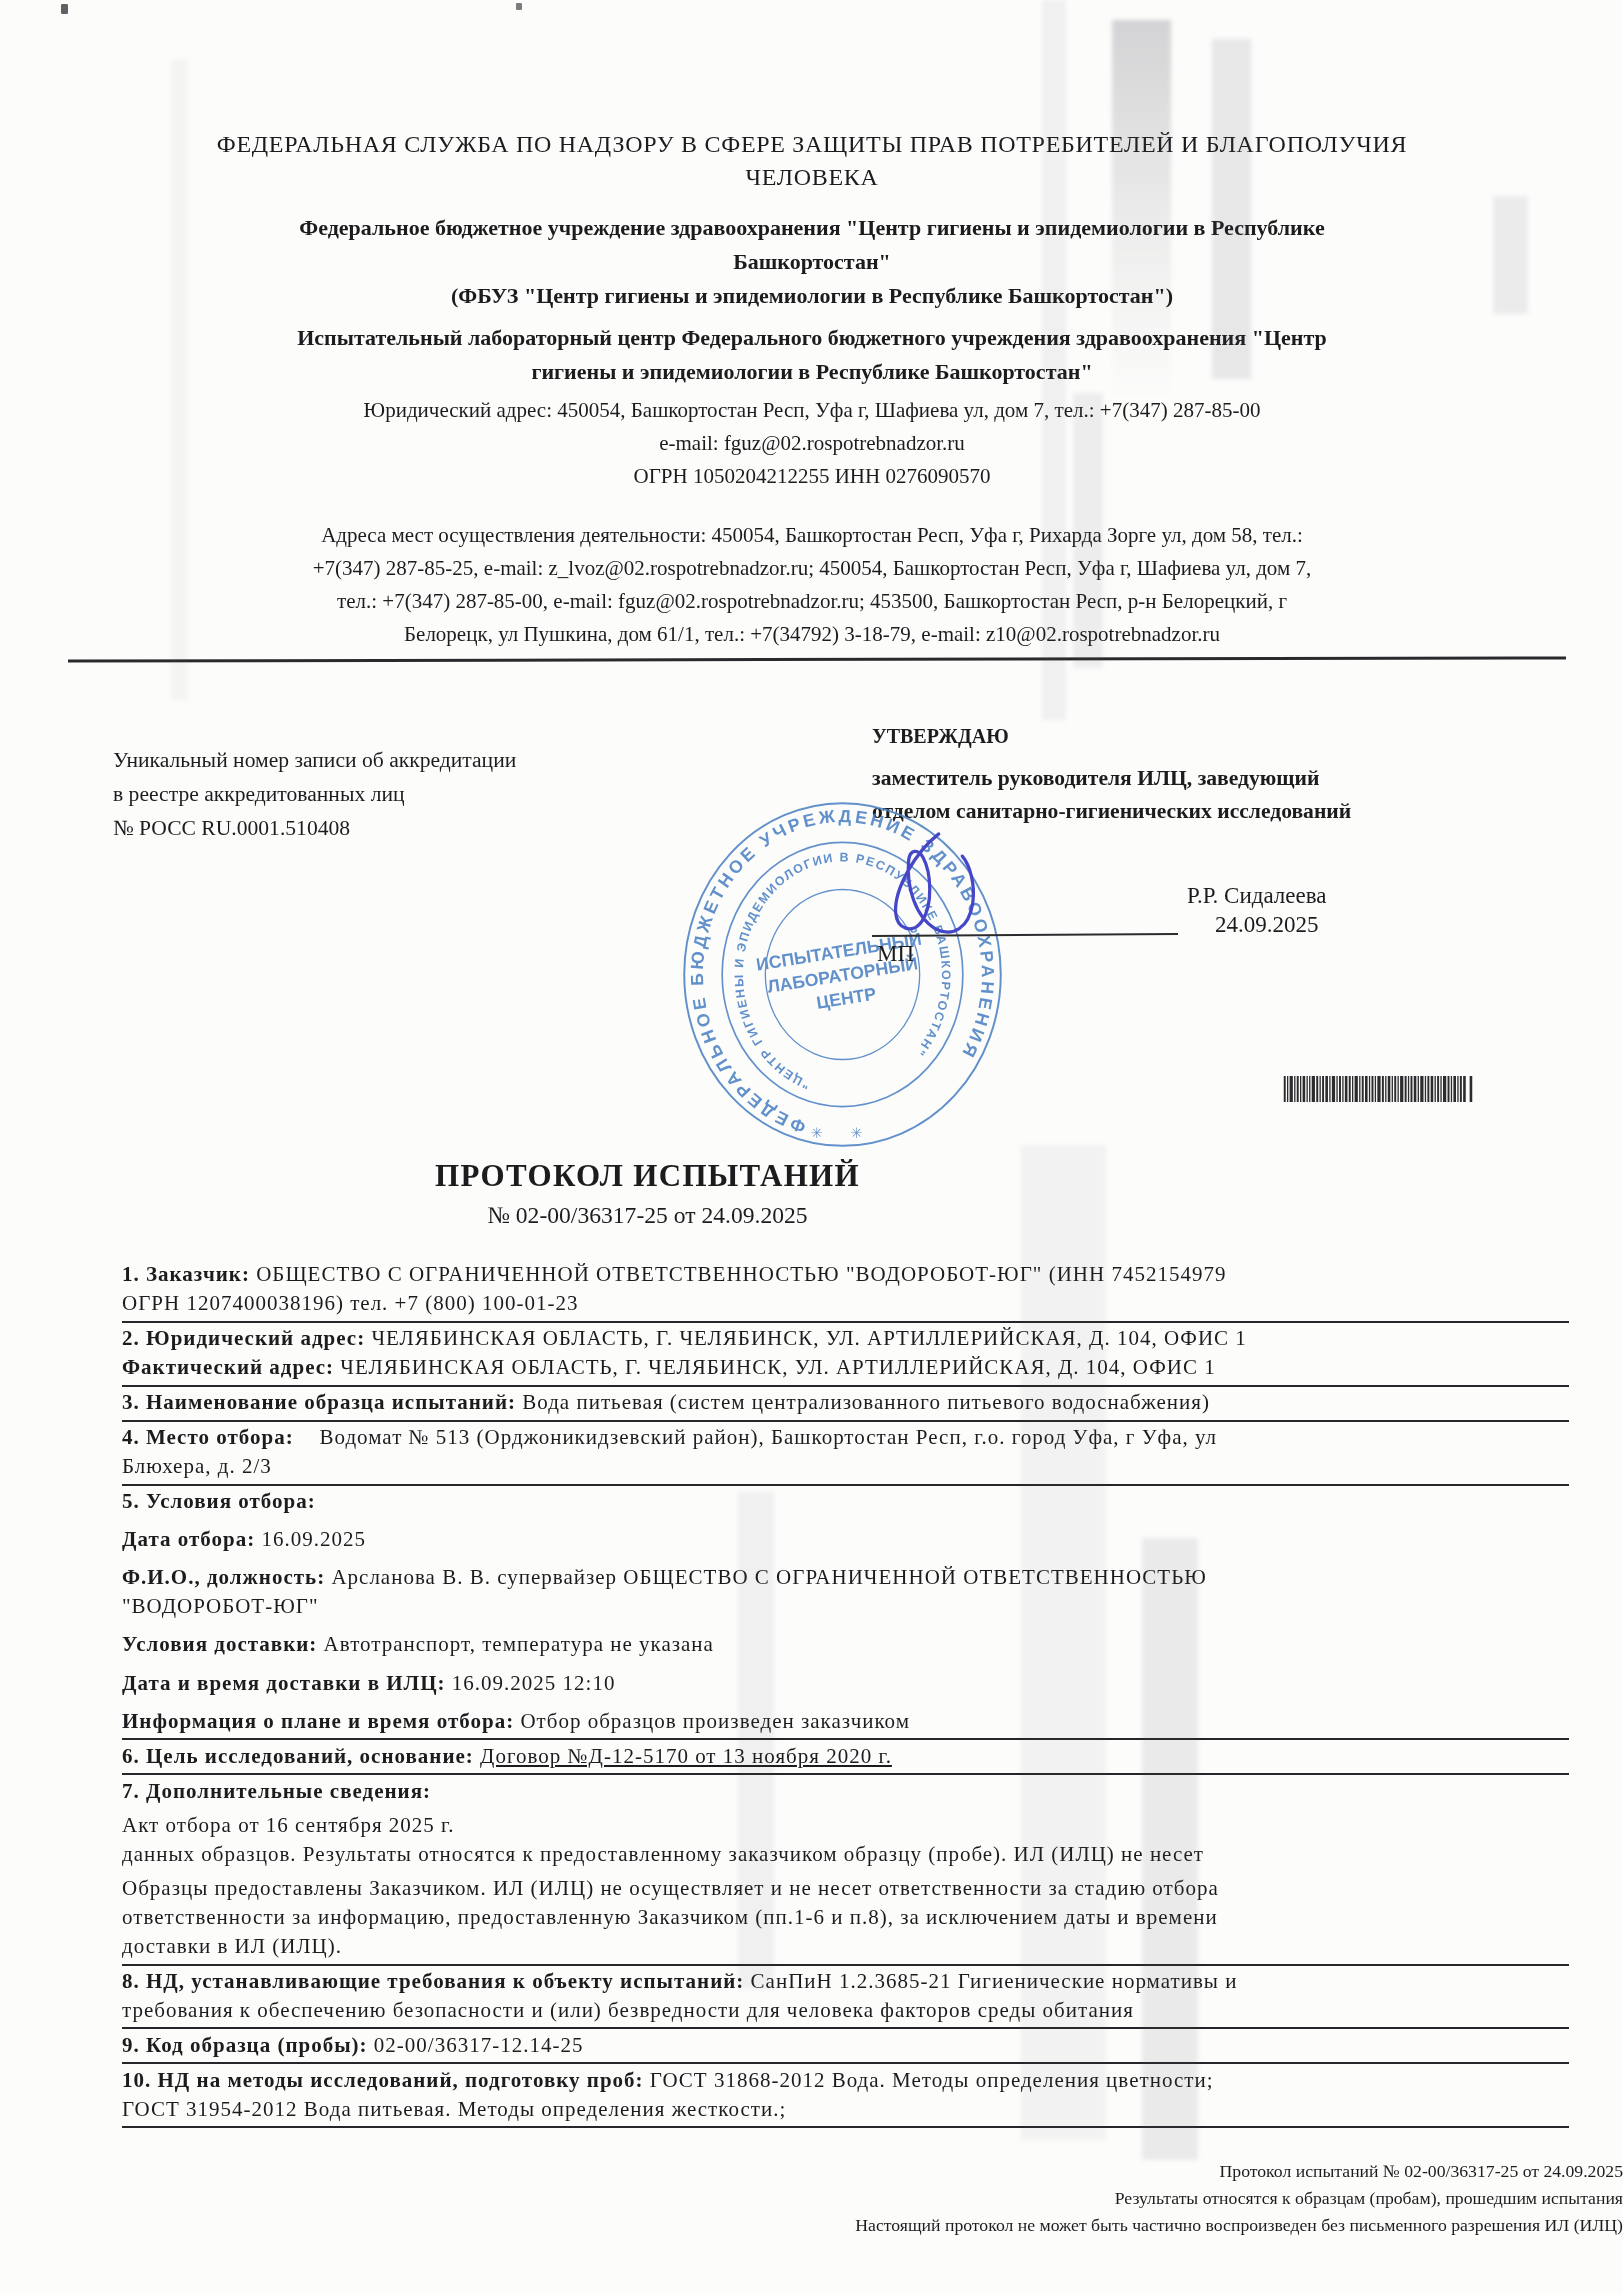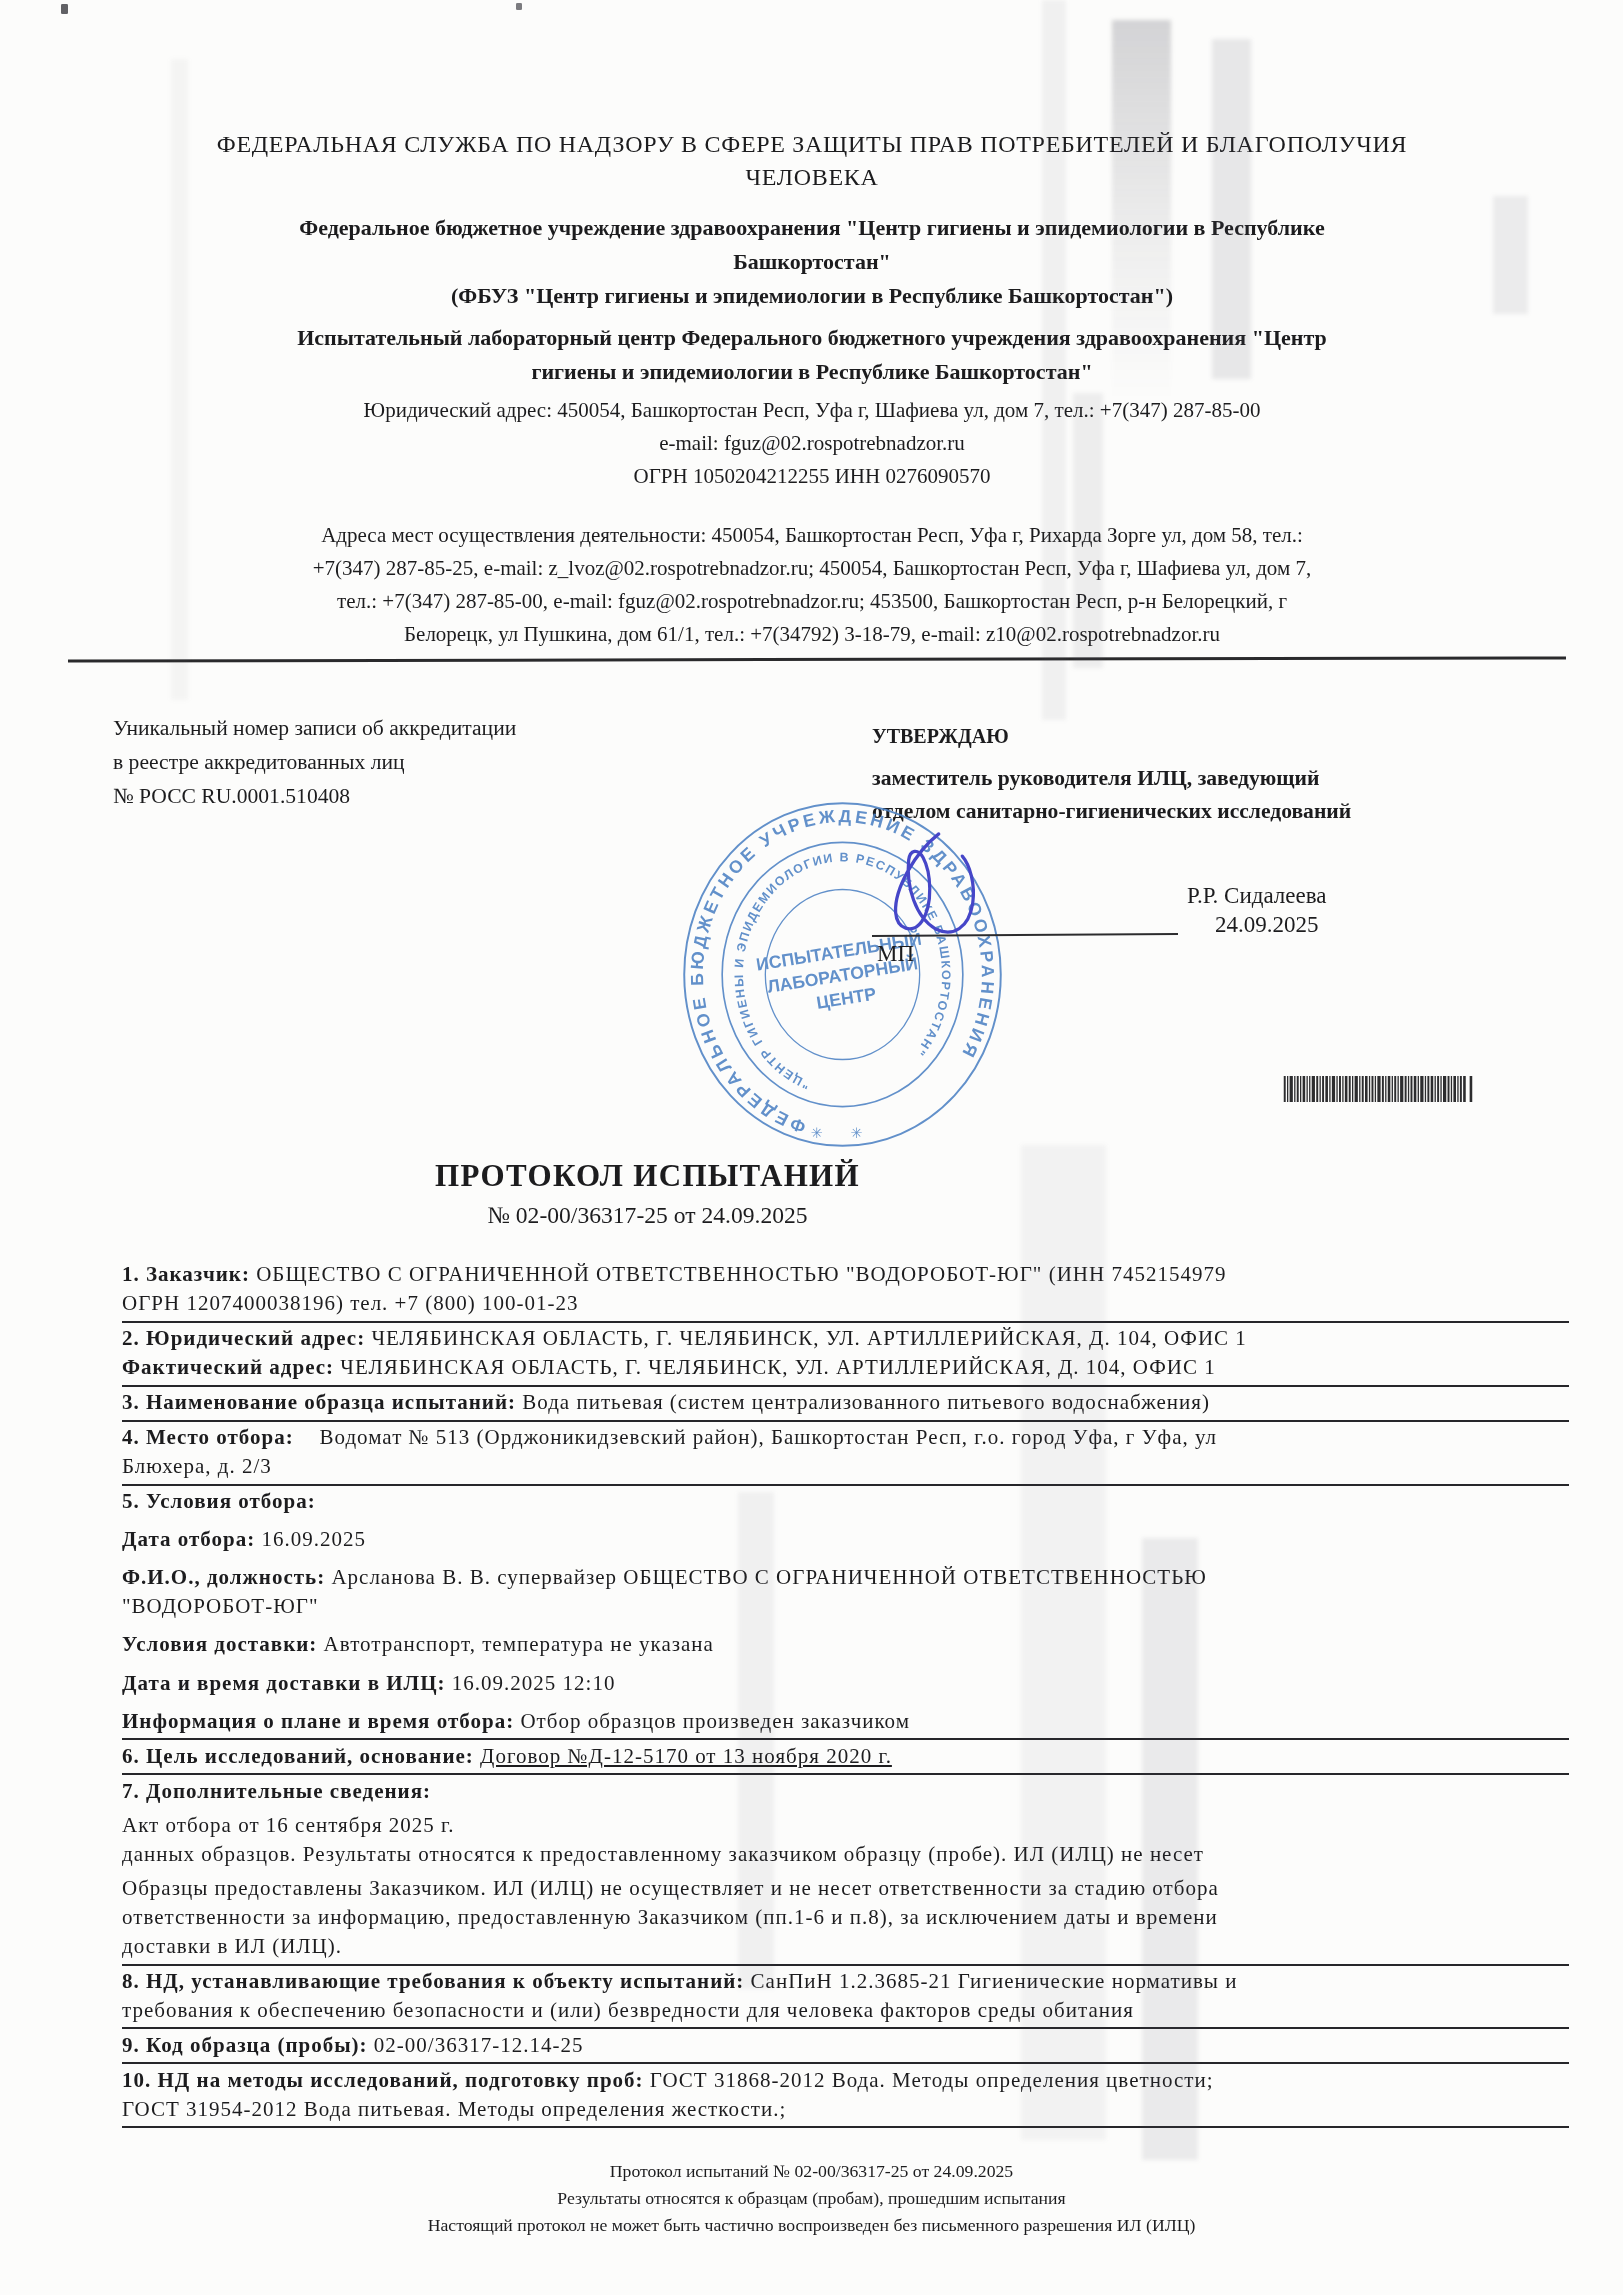--- a/index.html
+++ b/index.html
@@ -15,7 +15,7 @@
   .mt26{margin-top:17px;} .mt12{margin-top:7.9px;} .mt8{margin-top:5.2px;} .mt40{margin-top:26px;}
   .rule-main{position:absolute;left:68px;top:658px;width:1498px;height:2.6px;background:#2a2a2c;transform:rotate(-0.12deg);}
   
-  .accred{position:absolute;left:113px;top:711px;font-size:21.6px;line-height:34px;}
+  .accred{position:absolute;left:113px;top:743px;font-size:21.6px;line-height:34px;}
   .approval{position:absolute;left:872px;top:720px;font-size:21.6px;line-height:33px;width:707px;}
   .approval .t{font-weight:bold;font-size:20px;margin-bottom:9.2px;}
   .approval .p{font-weight:bold;}

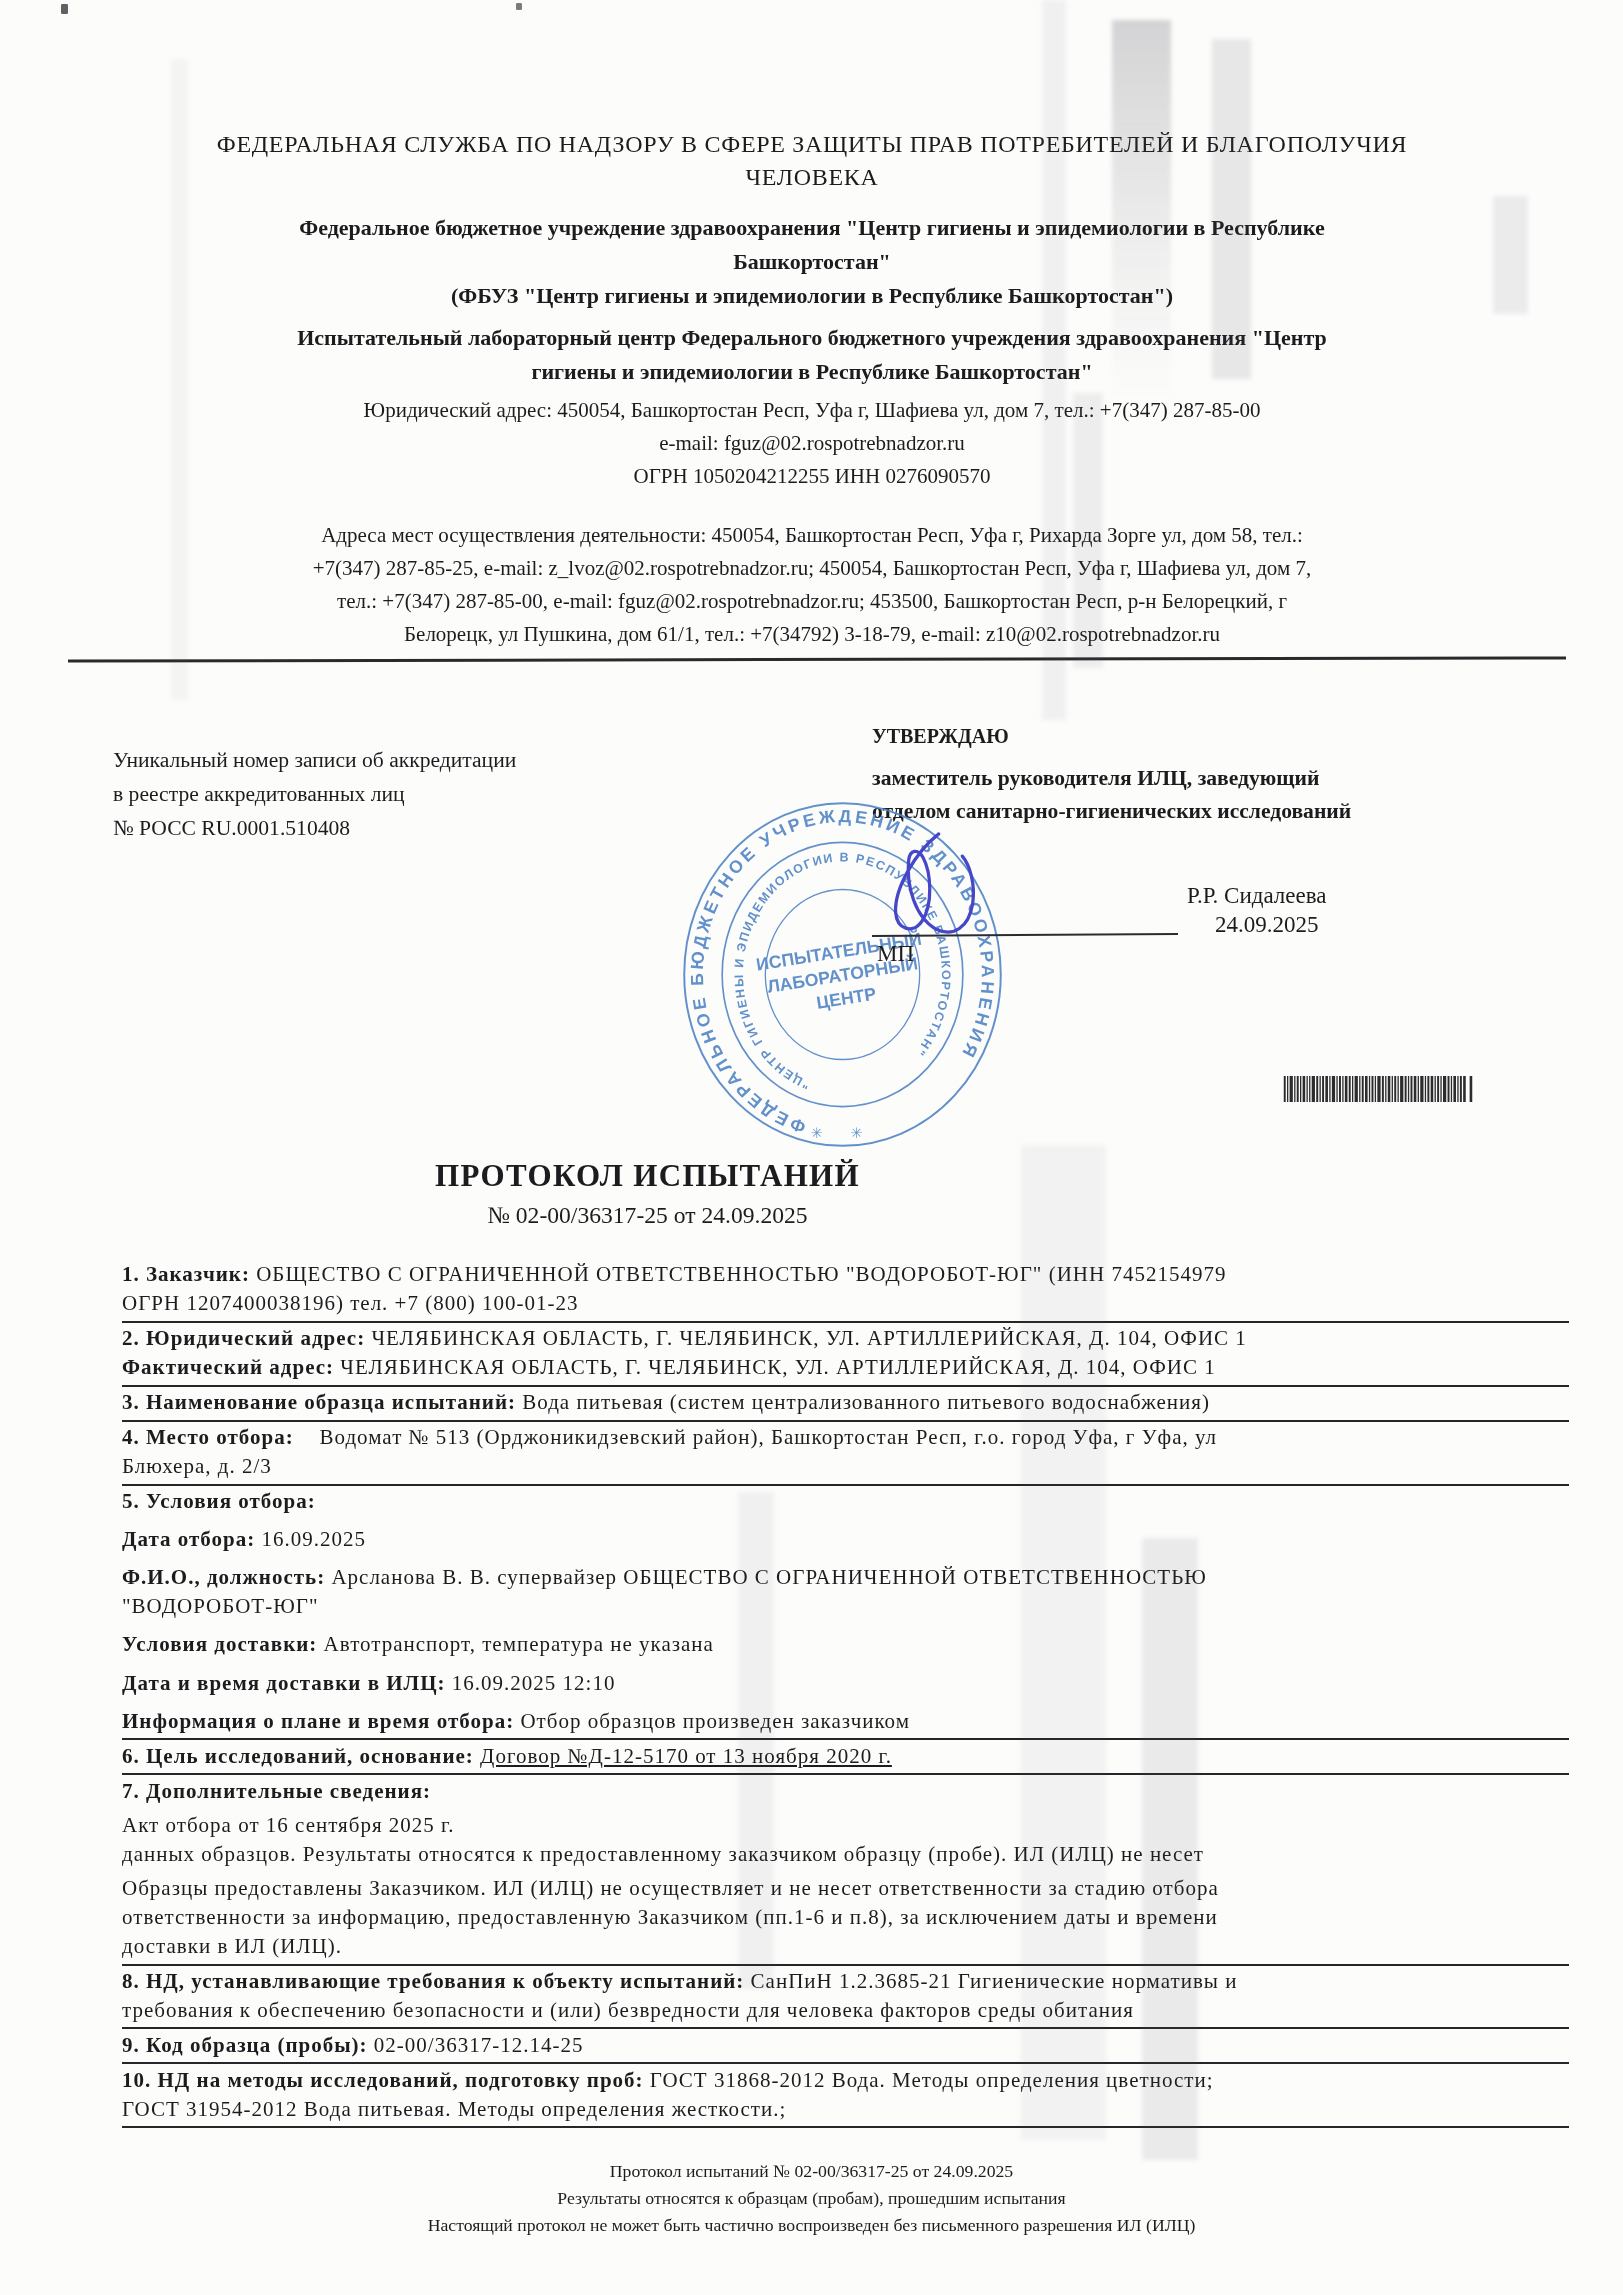--- a/index.html
+++ b/index.html
@@ -39,7 +39,7 @@
   .und{text-decoration:underline;}
   .ind{margin-left:19.6px;}
   
-  .footer{position:absolute;left:0;top:2158px;width:1623px;text-align:center;font-size:17.7px;line-height:27px;}
+  .footer{position:absolute;left:0;top:2158px;width:1623px;text-align:right;font-size:17.7px;line-height:27px;}
   
   .streak{position:absolute;pointer-events:none;filter:blur(2px);z-index:9;}
   .sk1{left:1112px;top:19.6px;width:59px;height:380px;background:linear-gradient(180deg,rgba(70,70,82,.22),rgba(70,70,82,.07) 60%,rgba(70,70,82,0));}

